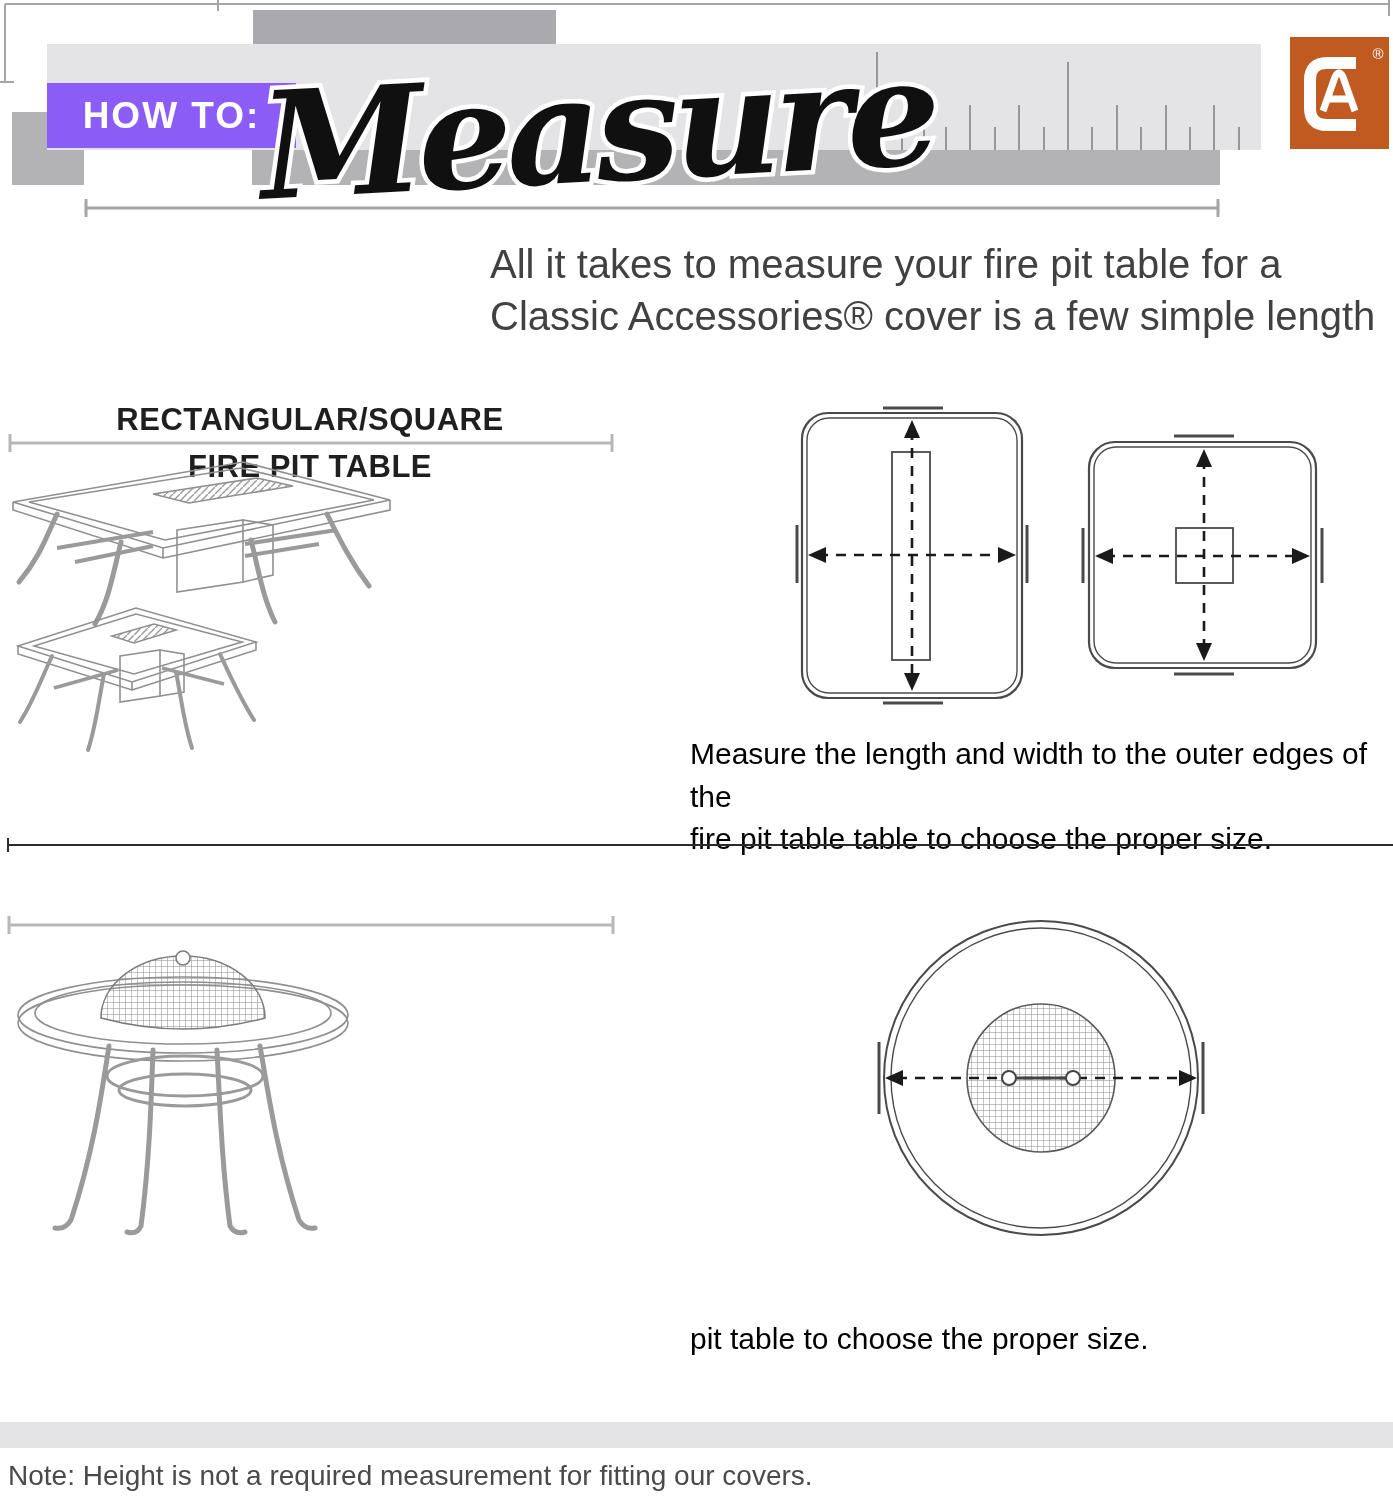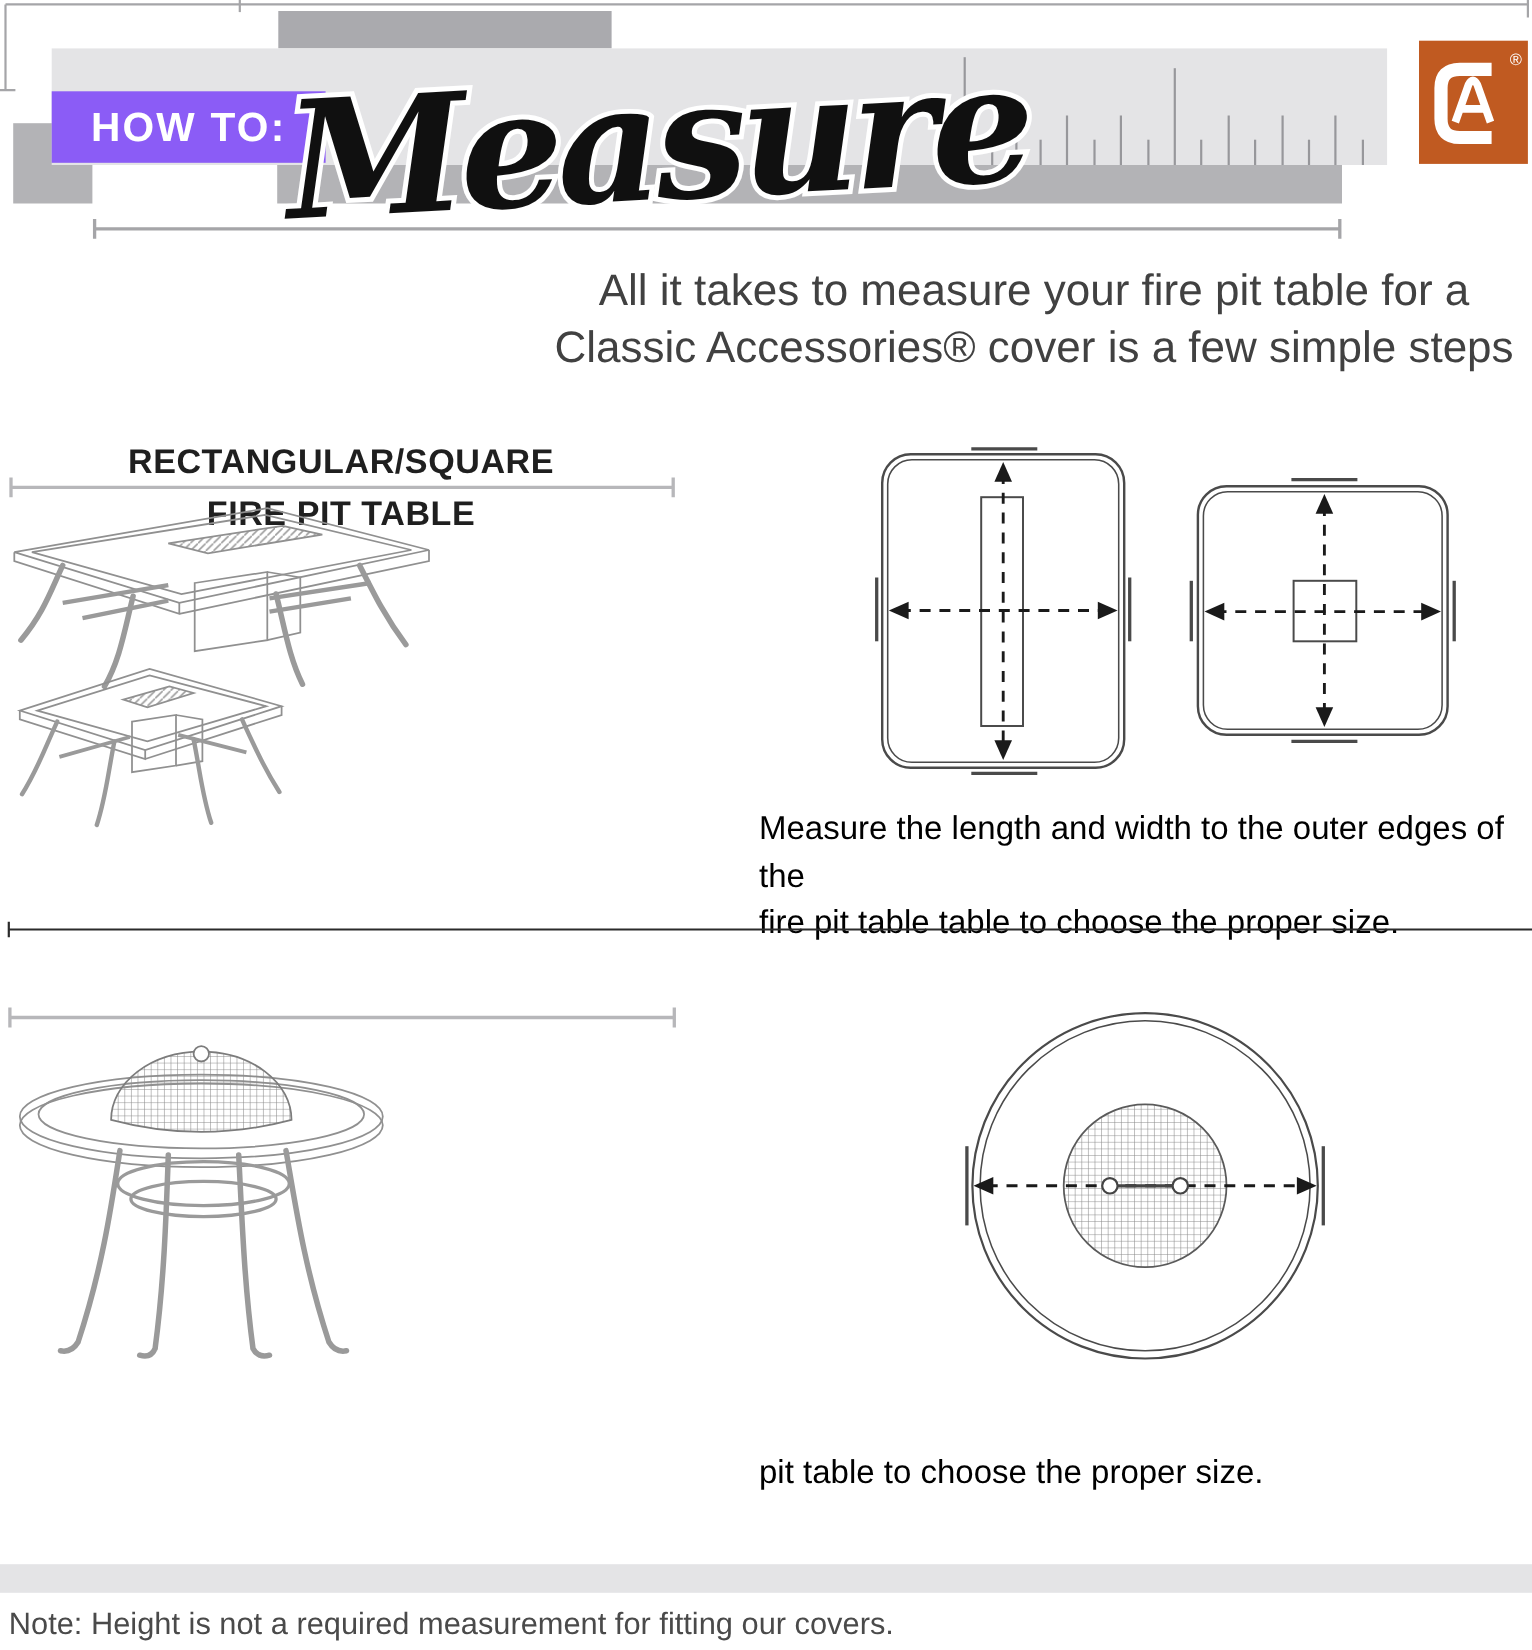--- a/index.html
+++ b/index.html
@@ -22,7 +22,7 @@
   .script-title{left:300px;top:18px;width:620px;height:215px;overflow:visible;}
   
   .intro{
-    left:490px;top:238px;width:900px;text-align:center;
+    left:490px;top:238px;width:900px;text-align:left;
     font-size:40px;line-height:1.3;color:#414141;font-weight:300;
   }
   .sec-heading{

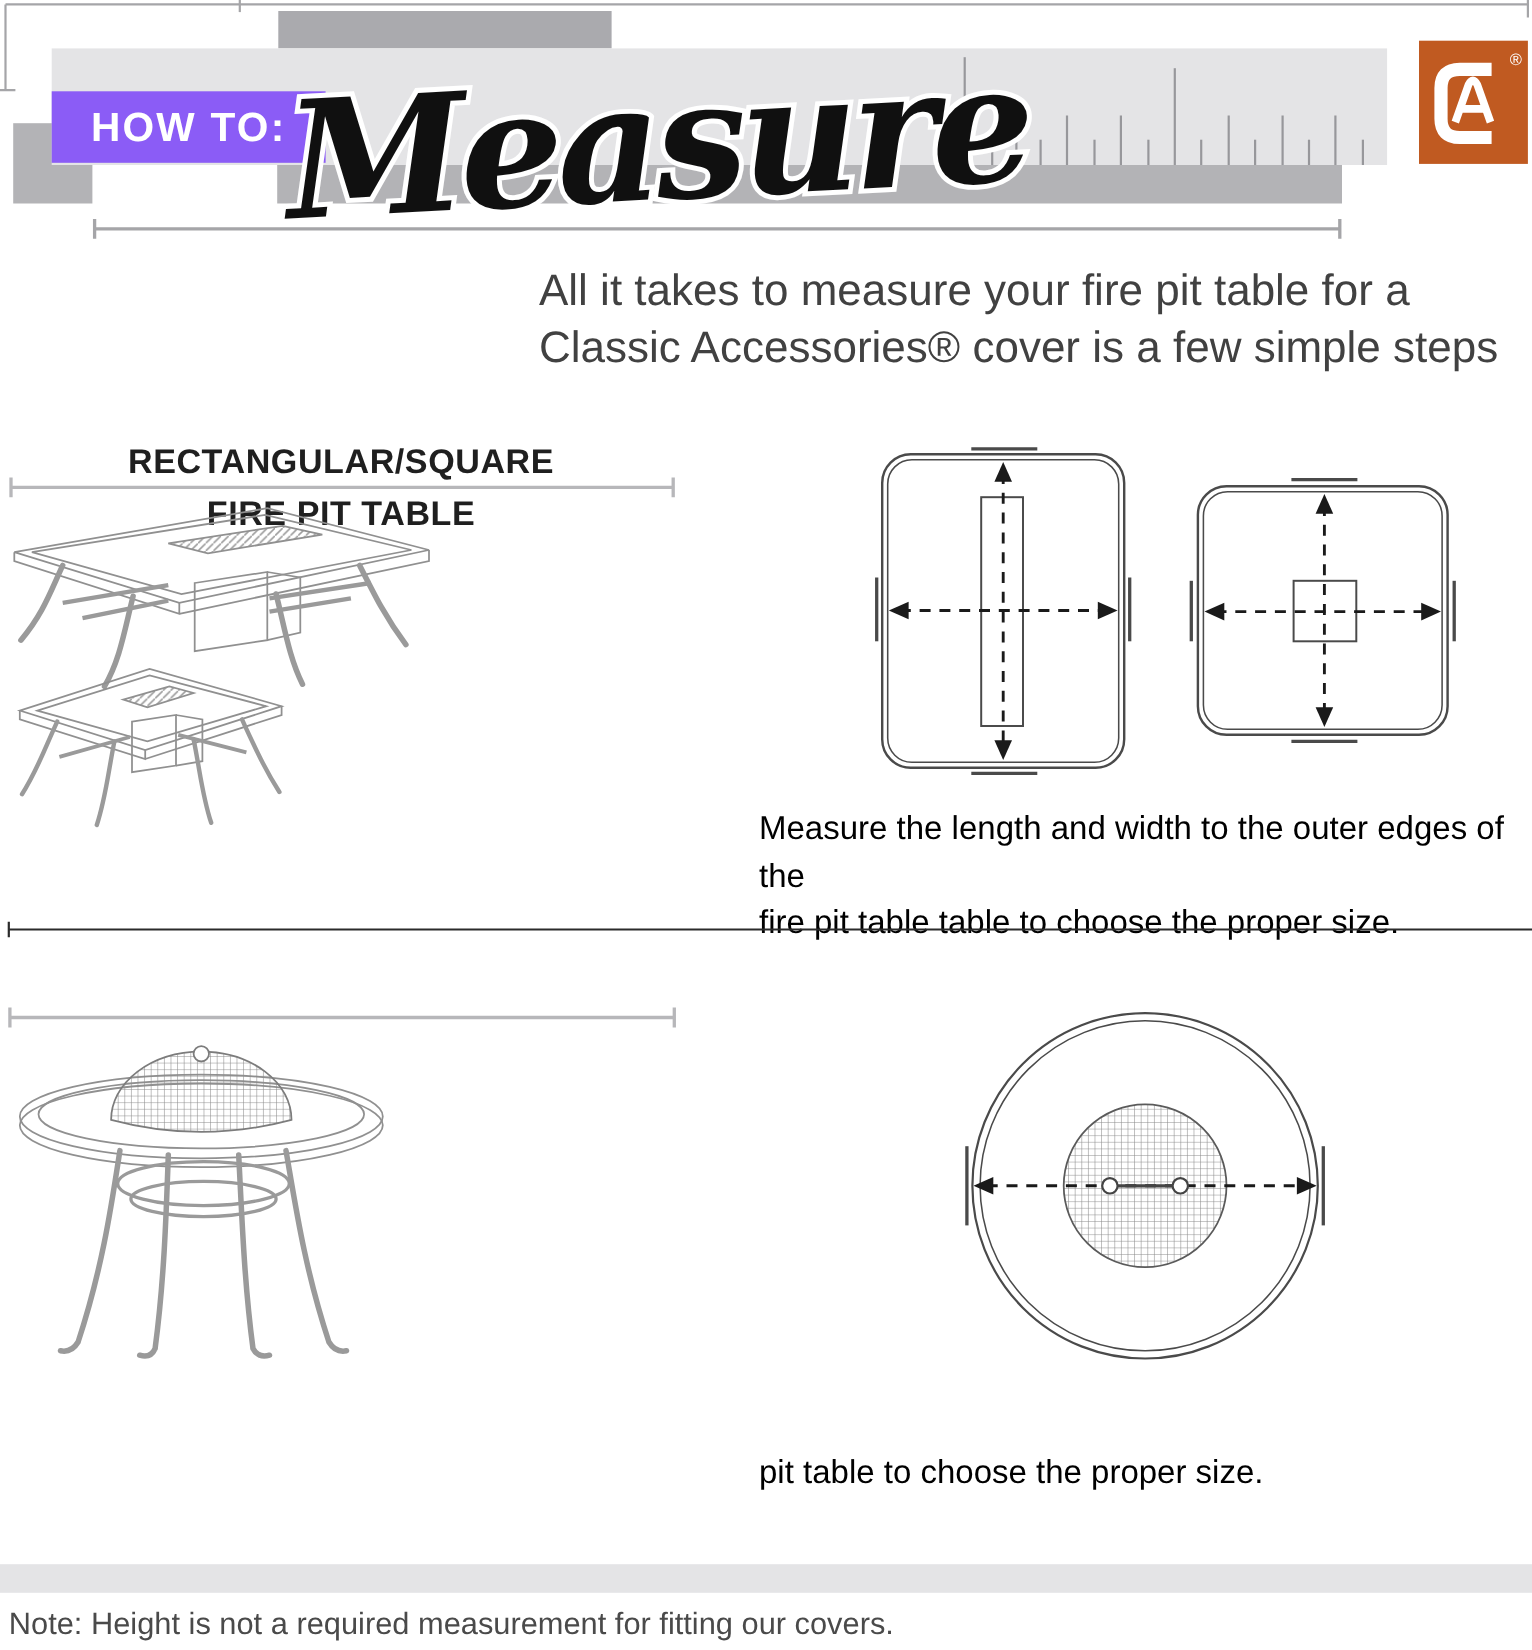--- a/index.html
+++ b/index.html
@@ -103,7 +103,7 @@
 
   <div class="abs intro">
     <div>All it takes to measure your fire pit table for a</div>
-    <div>Classic Accessories® cover is a few simple steps</div>
+    <div>Classic Accessories® cover is a few simple length</div>
   </div>
 
   <div class="abs sec-heading h-rect">

